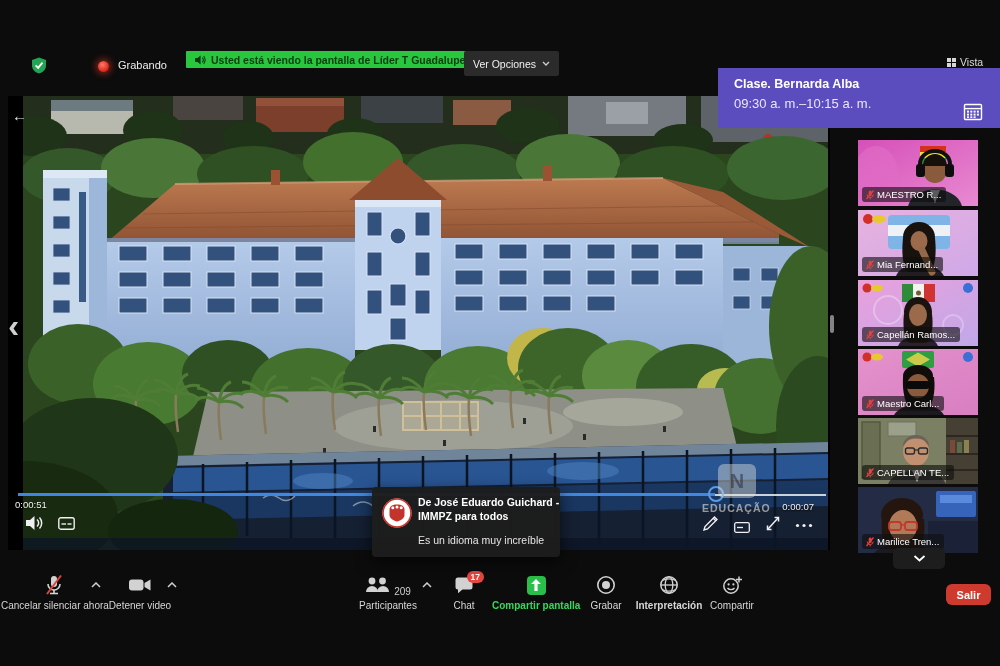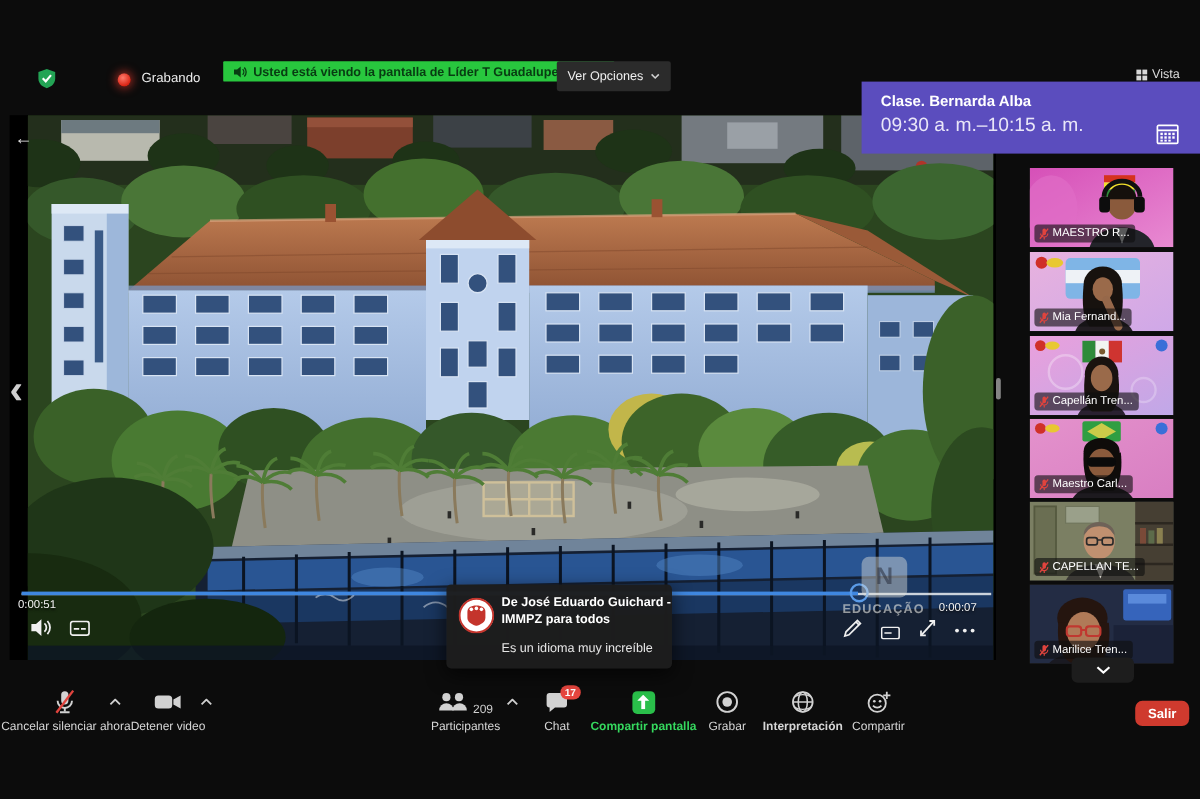--- a/index.html
+++ b/index.html
@@ -27,7 +27,7 @@
   
   .caltoast{position:absolute;left:718px;top:68px;width:282px;height:60px;background:#5b4dbe;z-index:40;}
   .caltoast .t{position:absolute;left:16px;top:9px;font-size:12.5px;font-weight:bold;color:#fff;}
-  .caltoast .r{position:absolute;left:16px;top:28px;font-size:16px;color:#e9e6f8;text-align:center;}
+  .caltoast .r{position:absolute;left:16px;top:28px;font-size:13px;color:#e9e6f8;text-align:center;}
   .caltoast svg{position:absolute;right:17px;bottom:7px;}
 
   

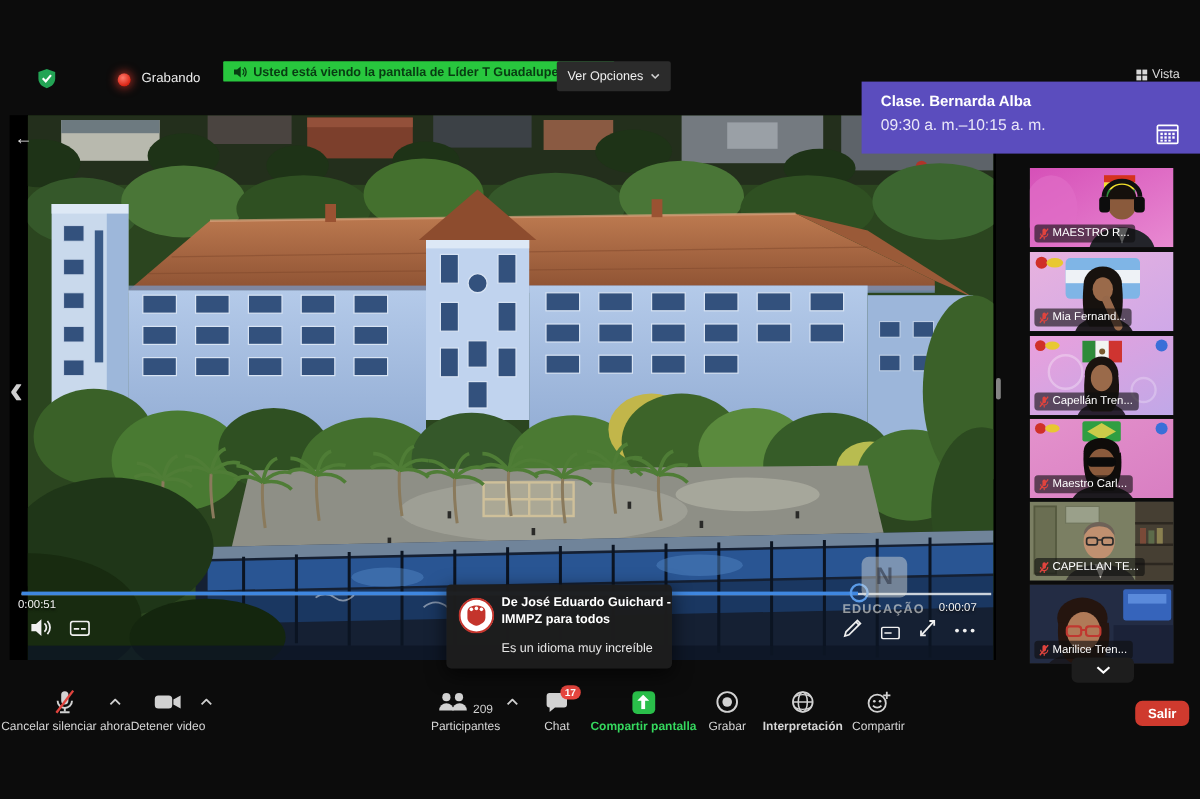--- a/index.html
+++ b/index.html
@@ -520,7 +520,7 @@
           <path d="M1.2,4.5 a3,3 0 0 0 6,0 M4.2,7.5 v2" stroke="#e0443e" stroke-width="1" fill="none"></path>
           <line x1="0.5" y1="9" x2="7.5" y2="0.5" stroke="#e0443e" stroke-width="1.2"></line>
         </svg>
-        <span>Capellán Tren...</span>
+        <span>Capellán Ramos...</span>
       </div>
     </div>
 

